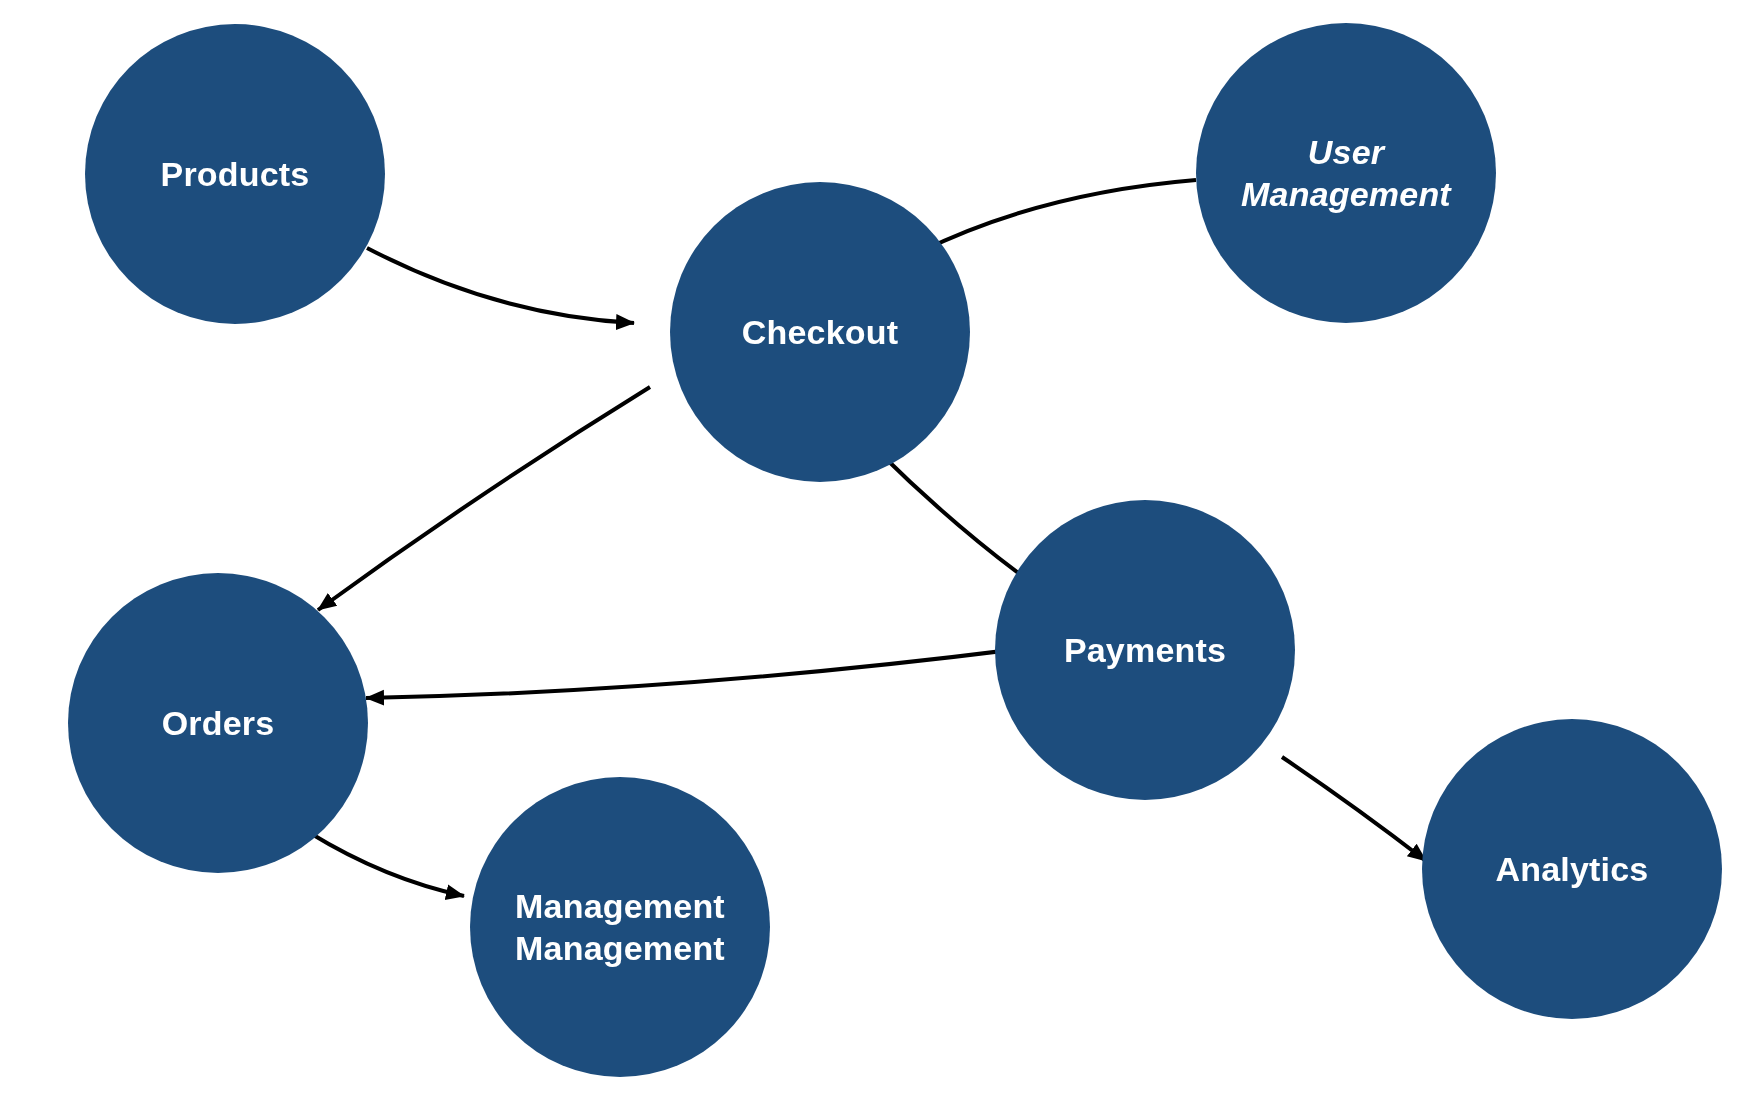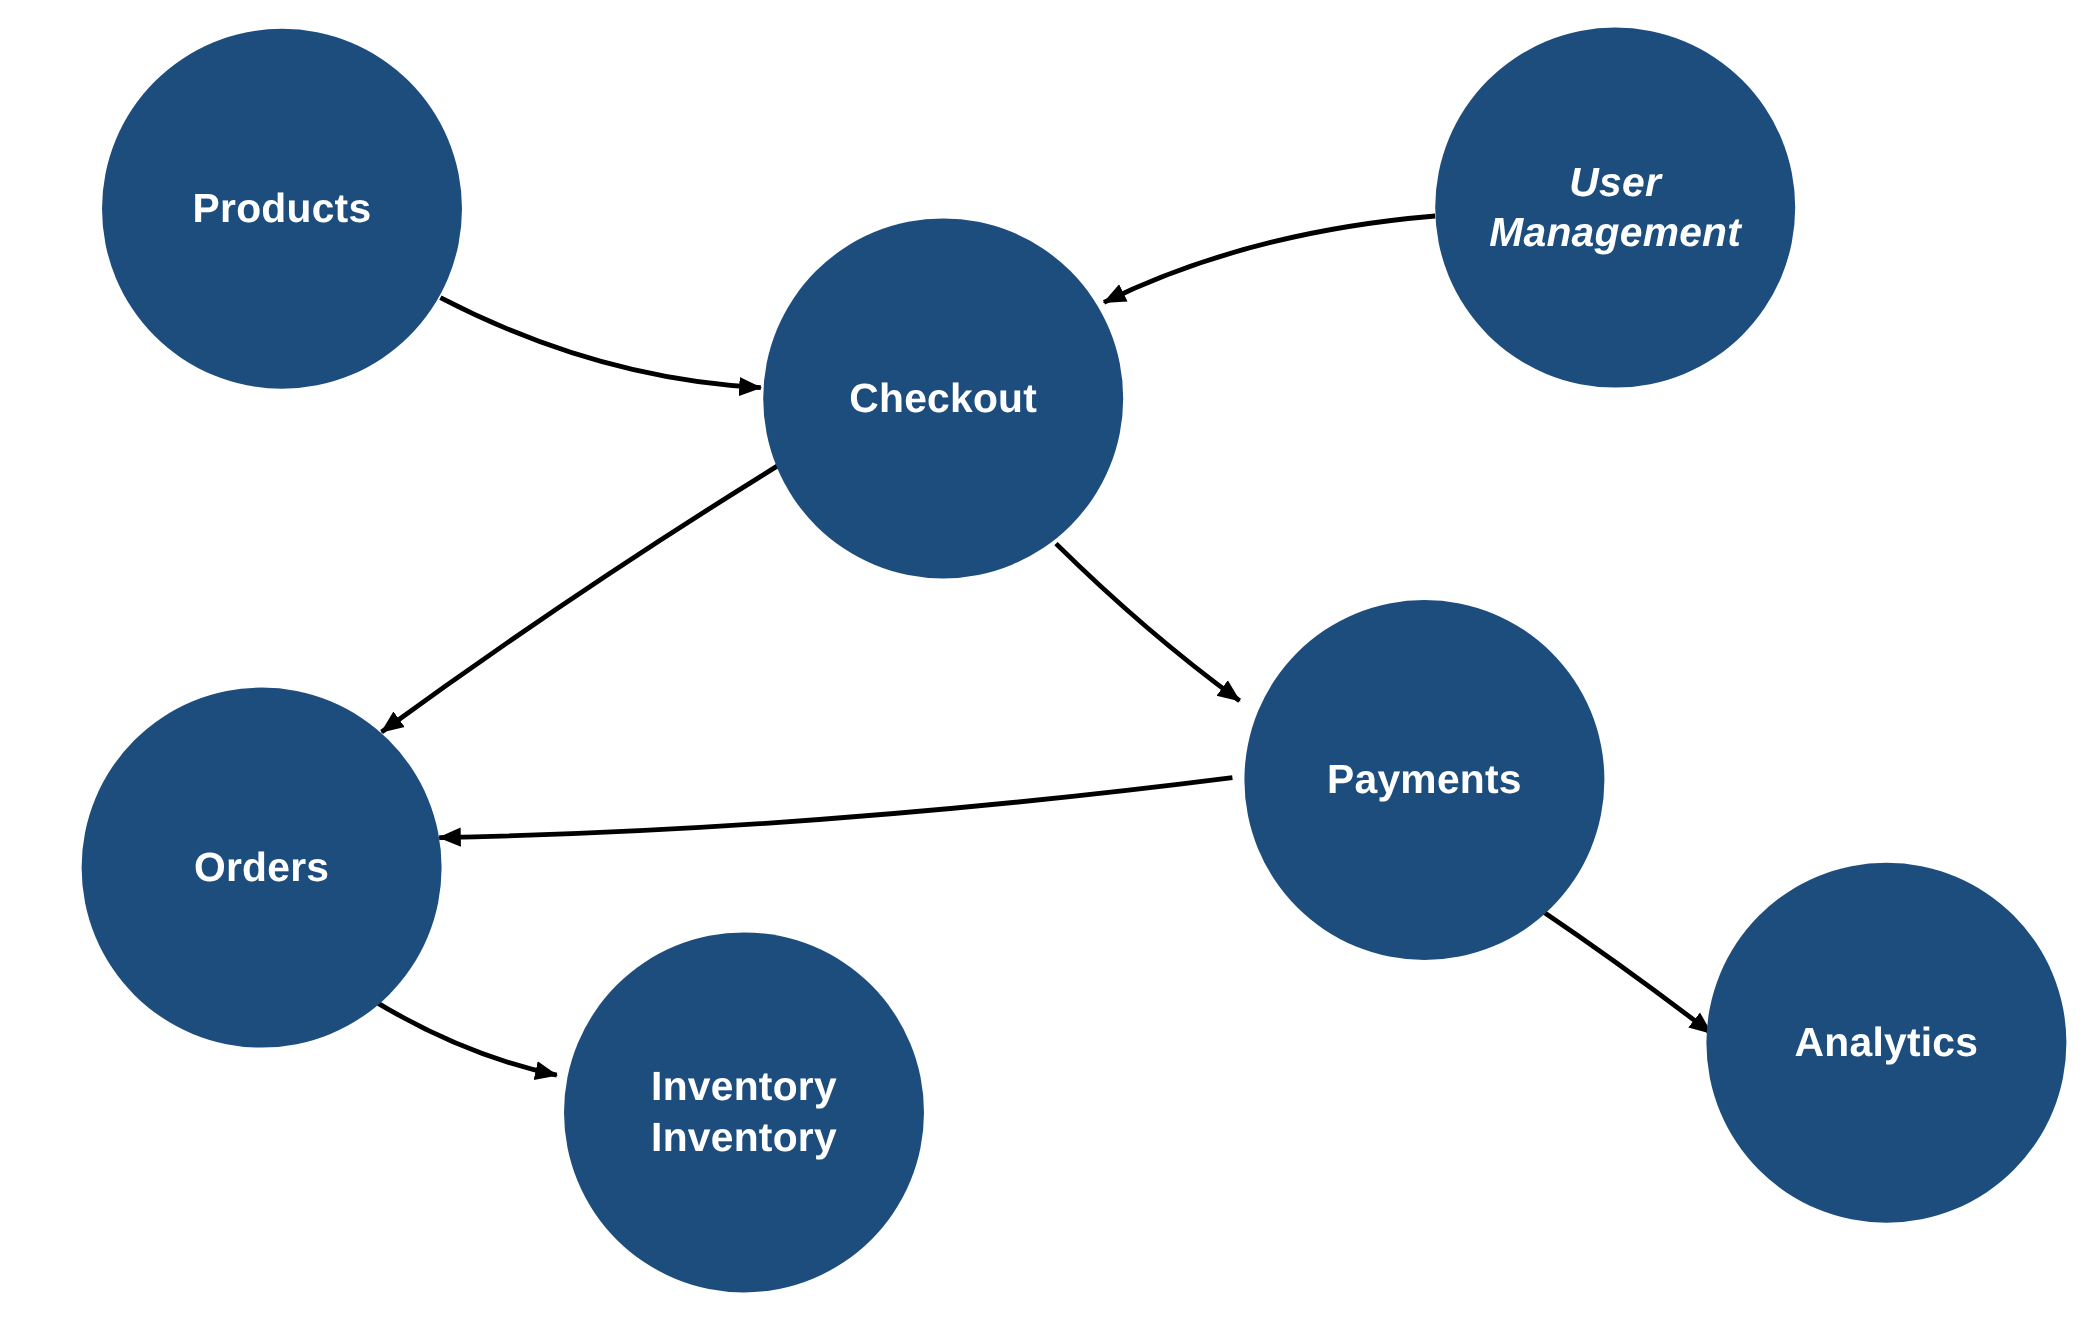--- a/index.html
+++ b/index.html
@@ -79,7 +79,7 @@
       <div class="node" style="left: 1196px; top: 23px; width: 300px; height: 300px; font-style: italic;">
         <span class="node-label">User Management</span>
       </div>
-      <div class="node" style="left: 636px; top: 182px; width: 300px; height: 300px;">
+      <div class="node" style="left: 670px; top: 182px; width: 300px; height: 300px;">
         <span class="node-label">Checkout</span>
       </div>
       <div class="node" style="left: 68px; top: 573px; width: 300px; height: 300px;">

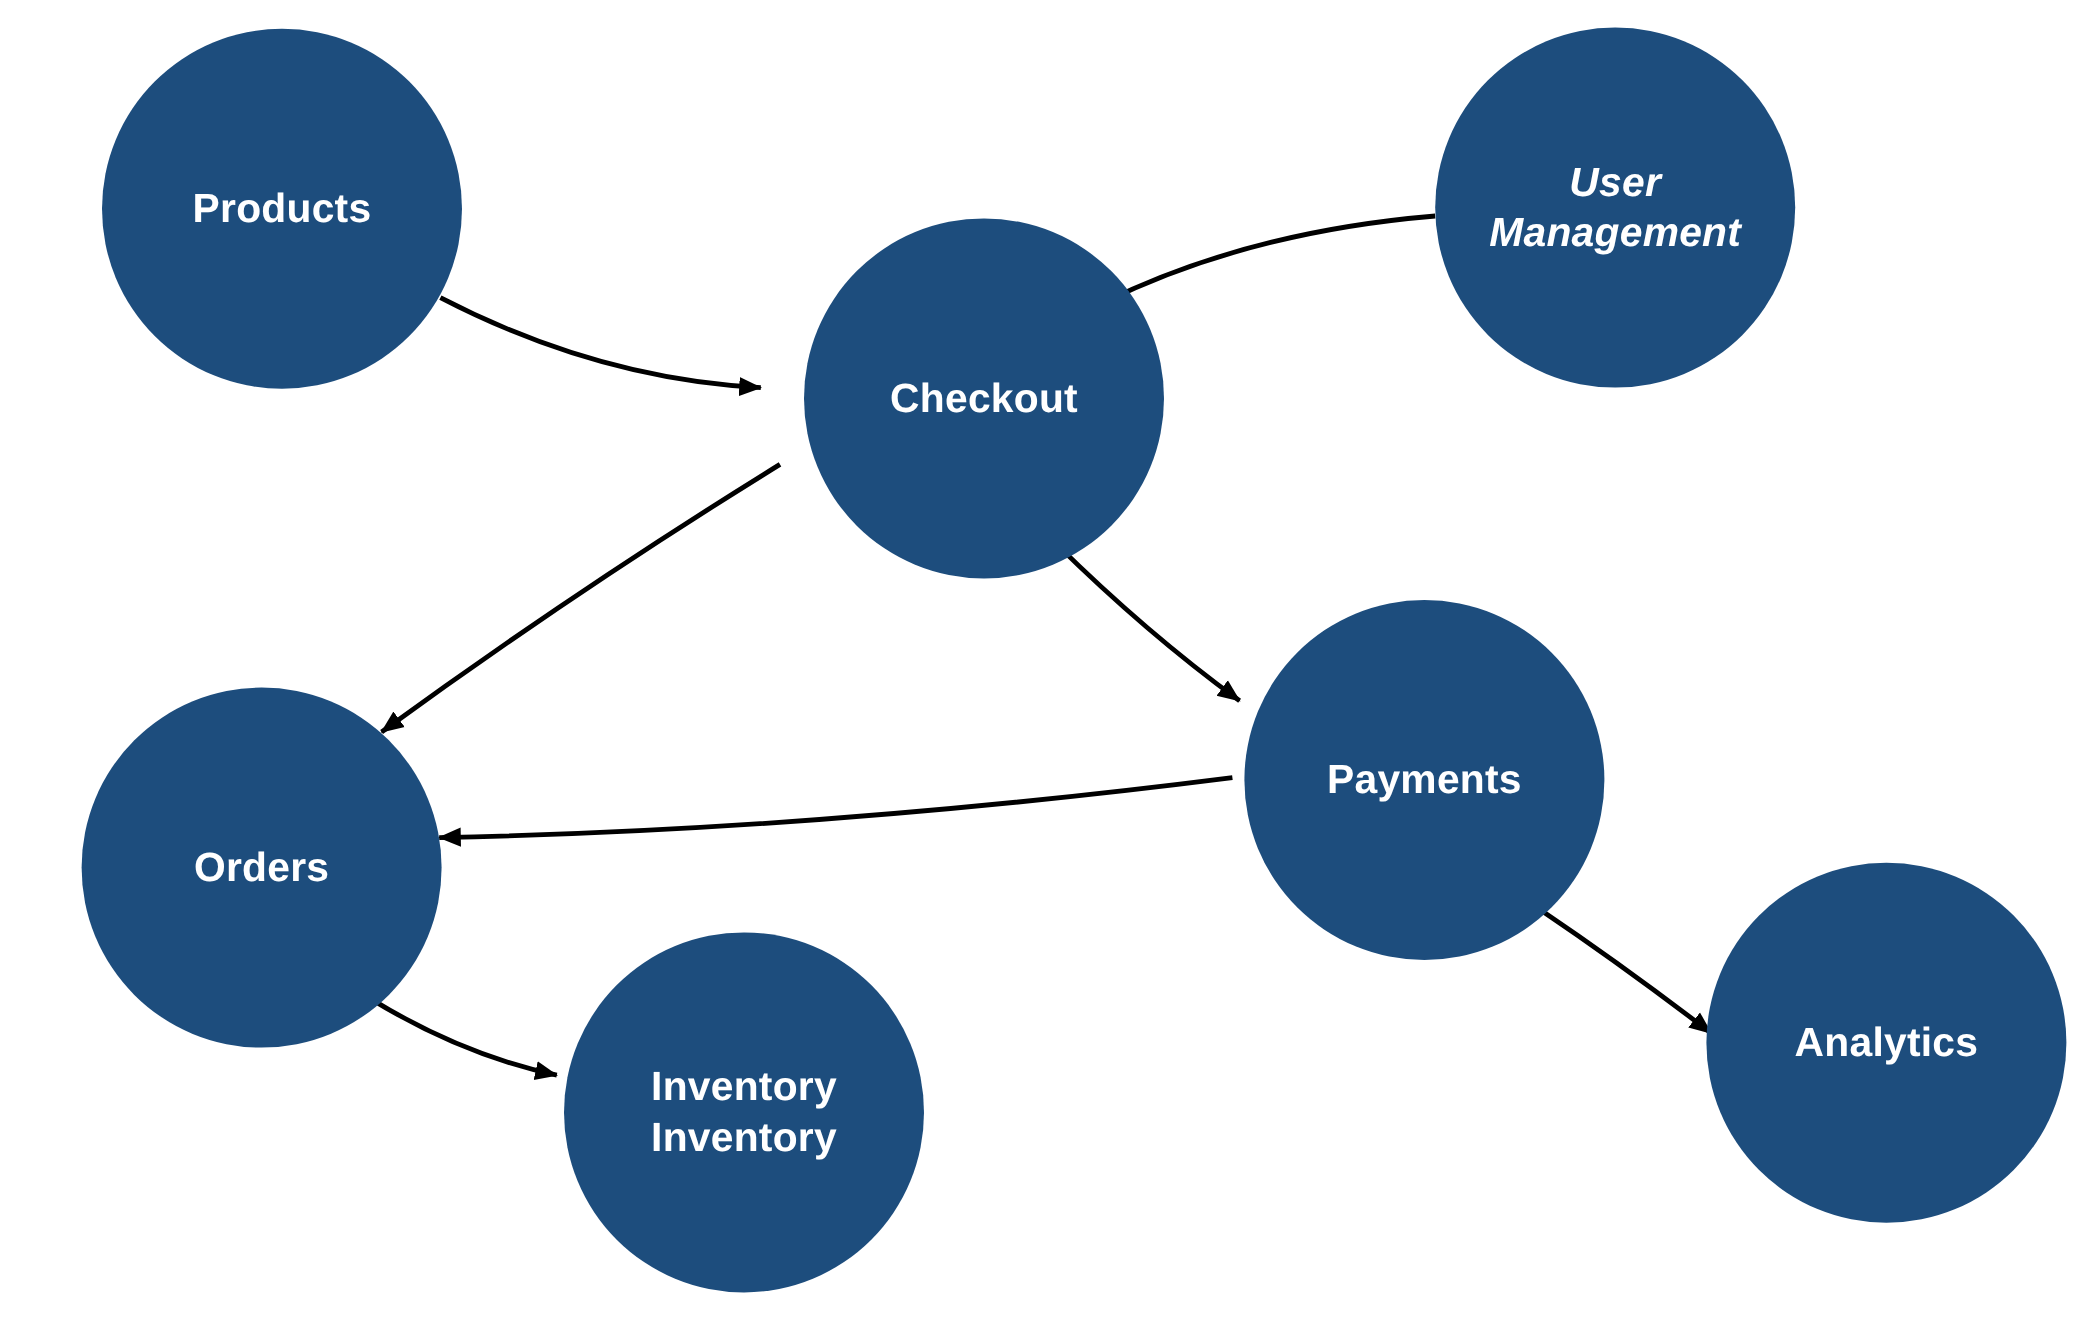--- a/index.html
+++ b/index.html
@@ -85,7 +85,7 @@
       <div class="node" style="left: 68px; top: 573px; width: 300px; height: 300px;">
         <span class="node-label">Orders</span>
       </div>
-      <div class="node" style="left: 1037px; top: 500px; width: 300px; height: 300px; align-items: center;">
+      <div class="node" style="left: 995px; top: 500px; width: 300px; height: 300px; align-items: center;">
         <span class="node-label">Payments</span>
       </div>
       <div class="node" style="left: 470px; top: 777px; width: 300px; height: 300px;">

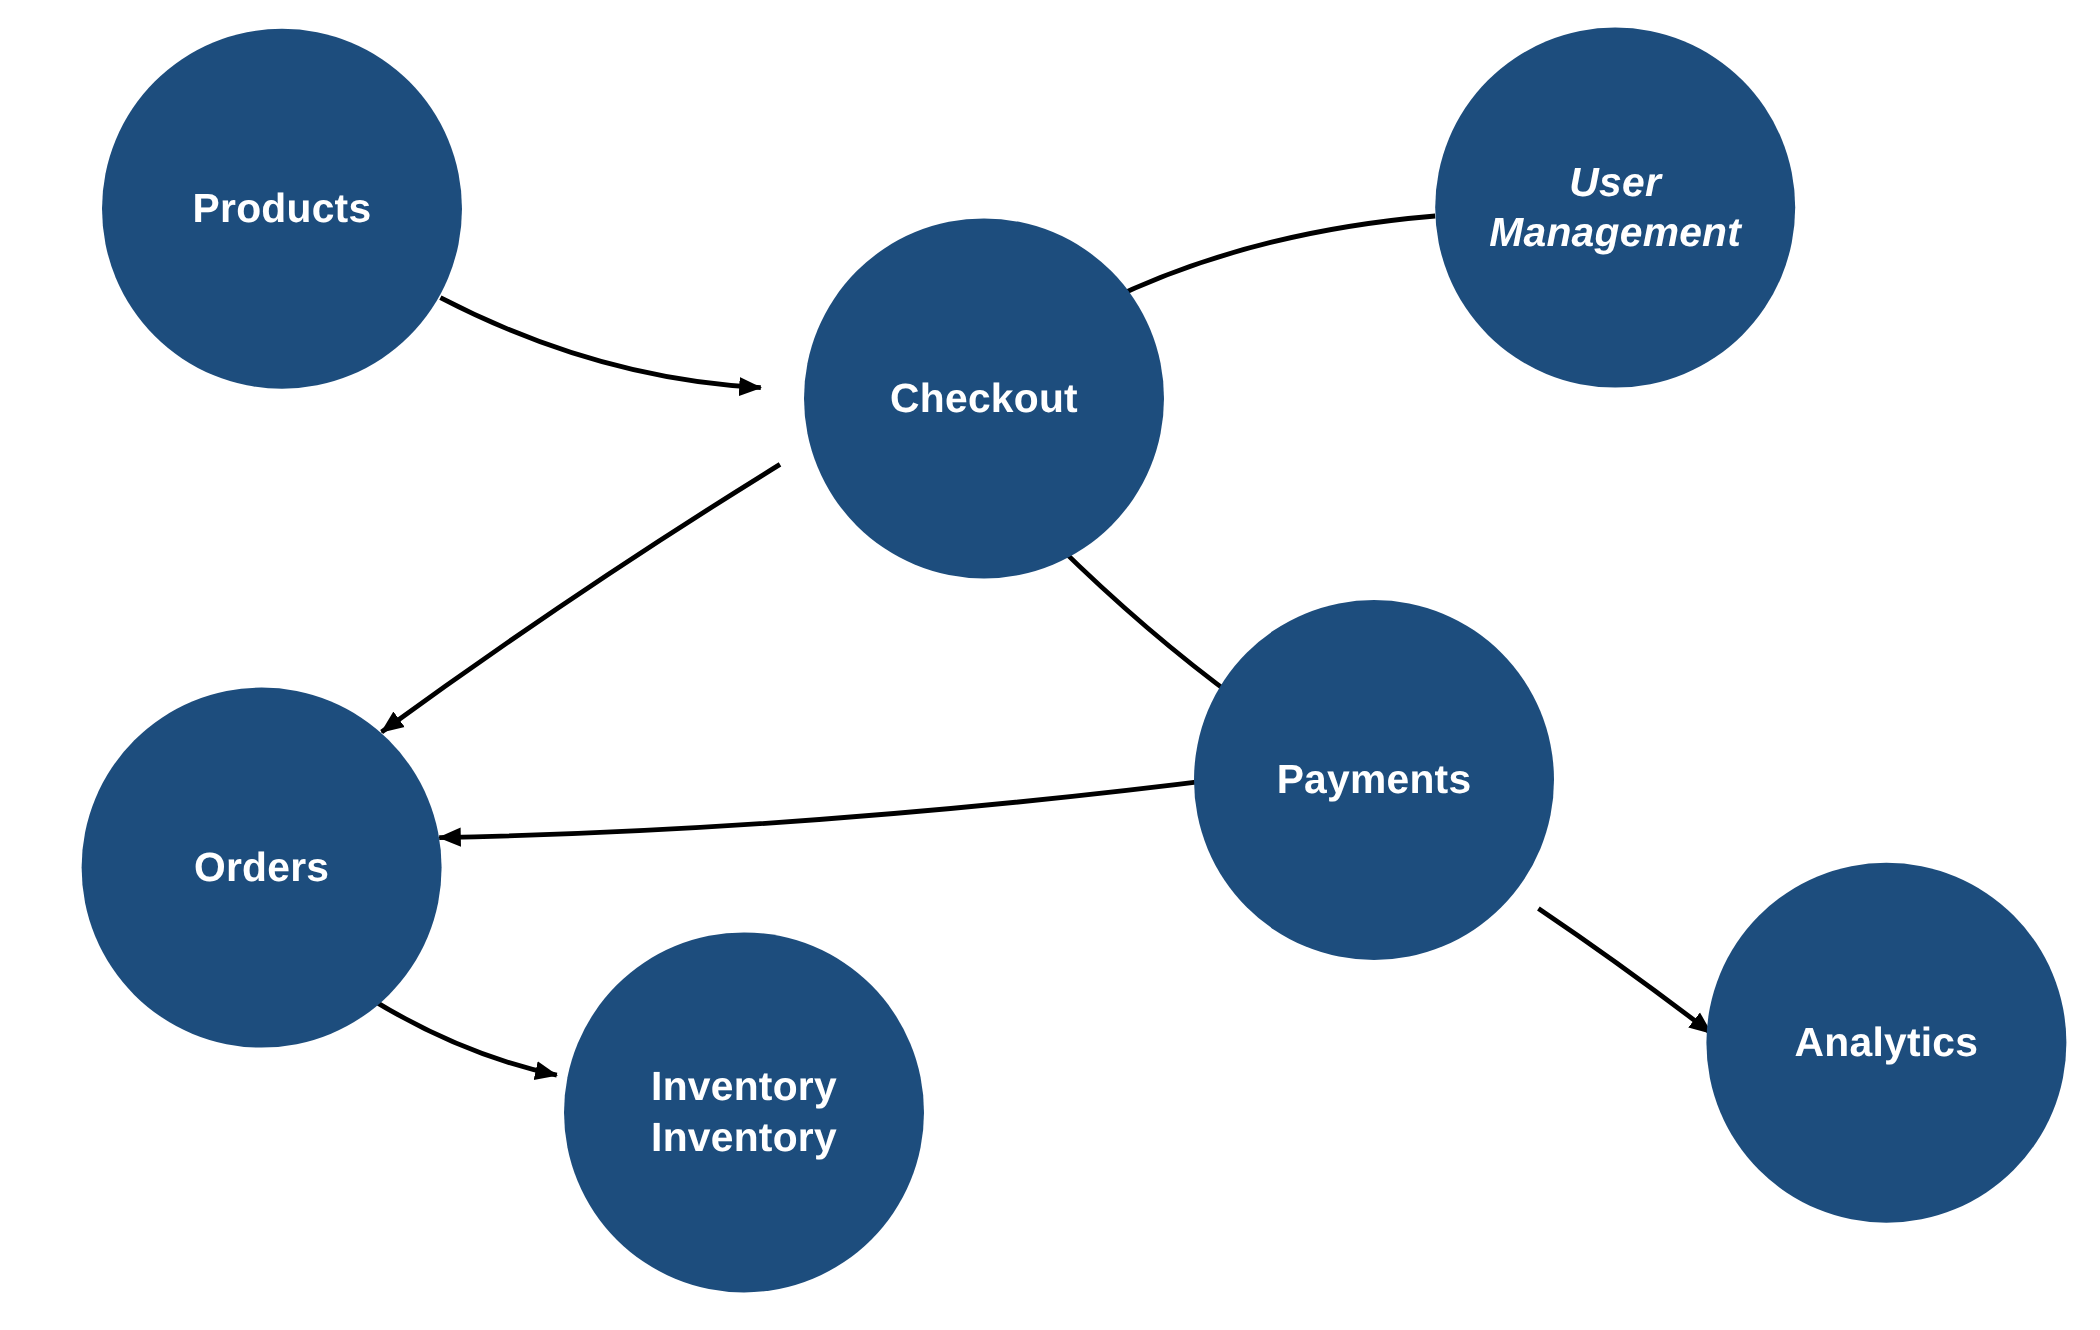--- a/index.html
+++ b/index.html
@@ -89,7 +89,7 @@
         <span class="node-label">Payments</span>
       </div>
       <div class="node" style="left: 470px; top: 777px; width: 300px; height: 300px;">
-        <span class="node-label">Inventory Inventory</span>
+        <span class="node-label">Management Management</span>
       </div>
       <div class="node" style="left: 1422px; top: 719px; width: 300px; height: 300px;">
         <span class="node-label">Analytics</span>

